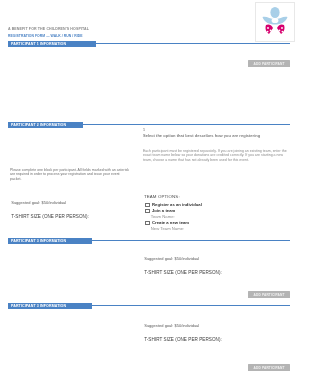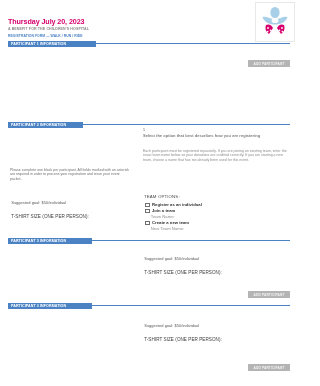--- a/index.html
+++ b/index.html
@@ -118,7 +118,6 @@
 <div class="page">
 
   <div class="header">
-    <div class="hdr-date">Thursday July 20, 2023</div>
     <div class="hdr-sub">A BENEFIT FOR THE CHILDREN'S HOSPITAL</div>
     <div class="hdr-sub2">REGISTRATION FORM — WALK / RUN / RIDE</div>
 

